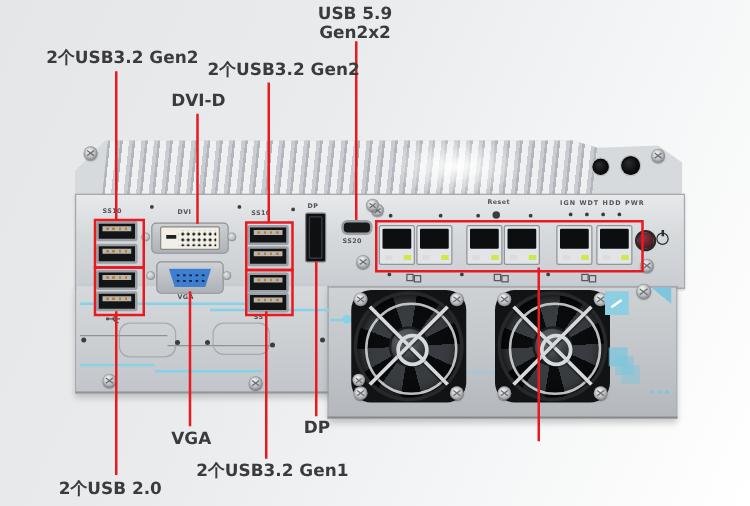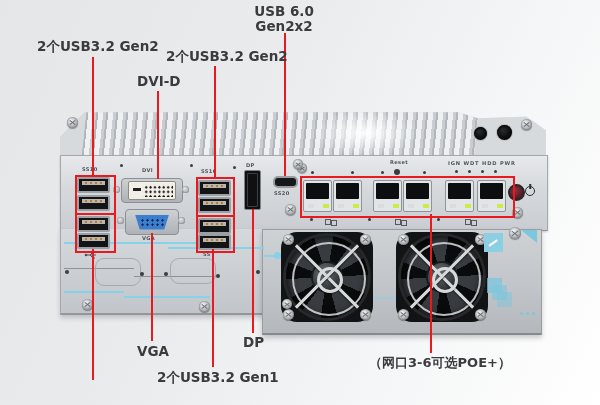--- a/index.html
+++ b/index.html
@@ -279,7 +279,7 @@
 
   <div class="abs ann-label" style="left:37px;top:39px;">2个USB3.2 Gen2</div>
   <div class="abs ann-label ann-center" style="left:227px;top:4px;width:114px;">
-    <div>USB 6.0 Gen2x2</div>
+    <div>USB 5.9 Gen2x2</div>
   </div>
   <div class="abs ann-label" style="left:166px;top:49px;">2个USB3.2 Gen2</div>
   <div class="abs ann-label" style="left:137px;top:74px;">DVI-D</div>

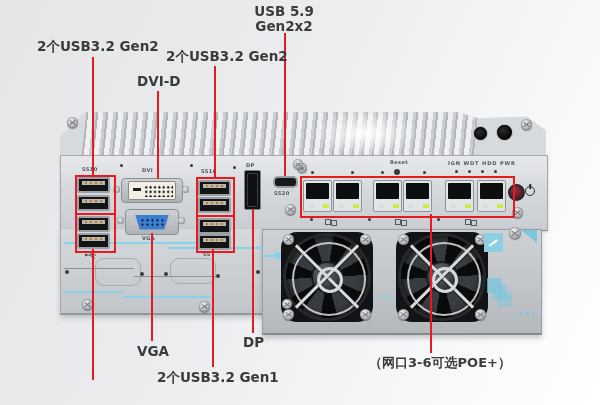--- a/index.html
+++ b/index.html
@@ -287,7 +287,6 @@
   <div class="abs ann-label" style="left:157px;top:370px;text-align:center;">2个USB3.2 Gen1</div>
   <div class="abs ann-label" style="left:243px;top:335px;">DP</div>
   <div class="abs ann-label ann-center" style="left:330px;top:355px;width:220px;font-size:13px;line-height:15.5px;">
-    <div>（网口3-6可选POE+）</div>
   </div>
 
 </div>

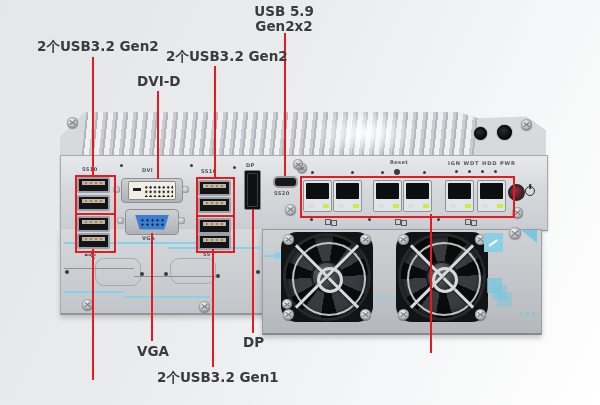--- a/index.html
+++ b/index.html
@@ -286,6 +286,7 @@
   <div class="abs ann-label" style="left:137px;top:344px;">VGA</div>
   <div class="abs ann-label" style="left:157px;top:370px;text-align:center;">2个USB3.2 Gen1</div>
   <div class="abs ann-label" style="left:243px;top:335px;">DP</div>
+  <div class="abs ann-label" style="left:47px;top:384px;">2个USB 2.0</div>
   <div class="abs ann-label ann-center" style="left:330px;top:355px;width:220px;font-size:13px;line-height:15.5px;">
   </div>
 

